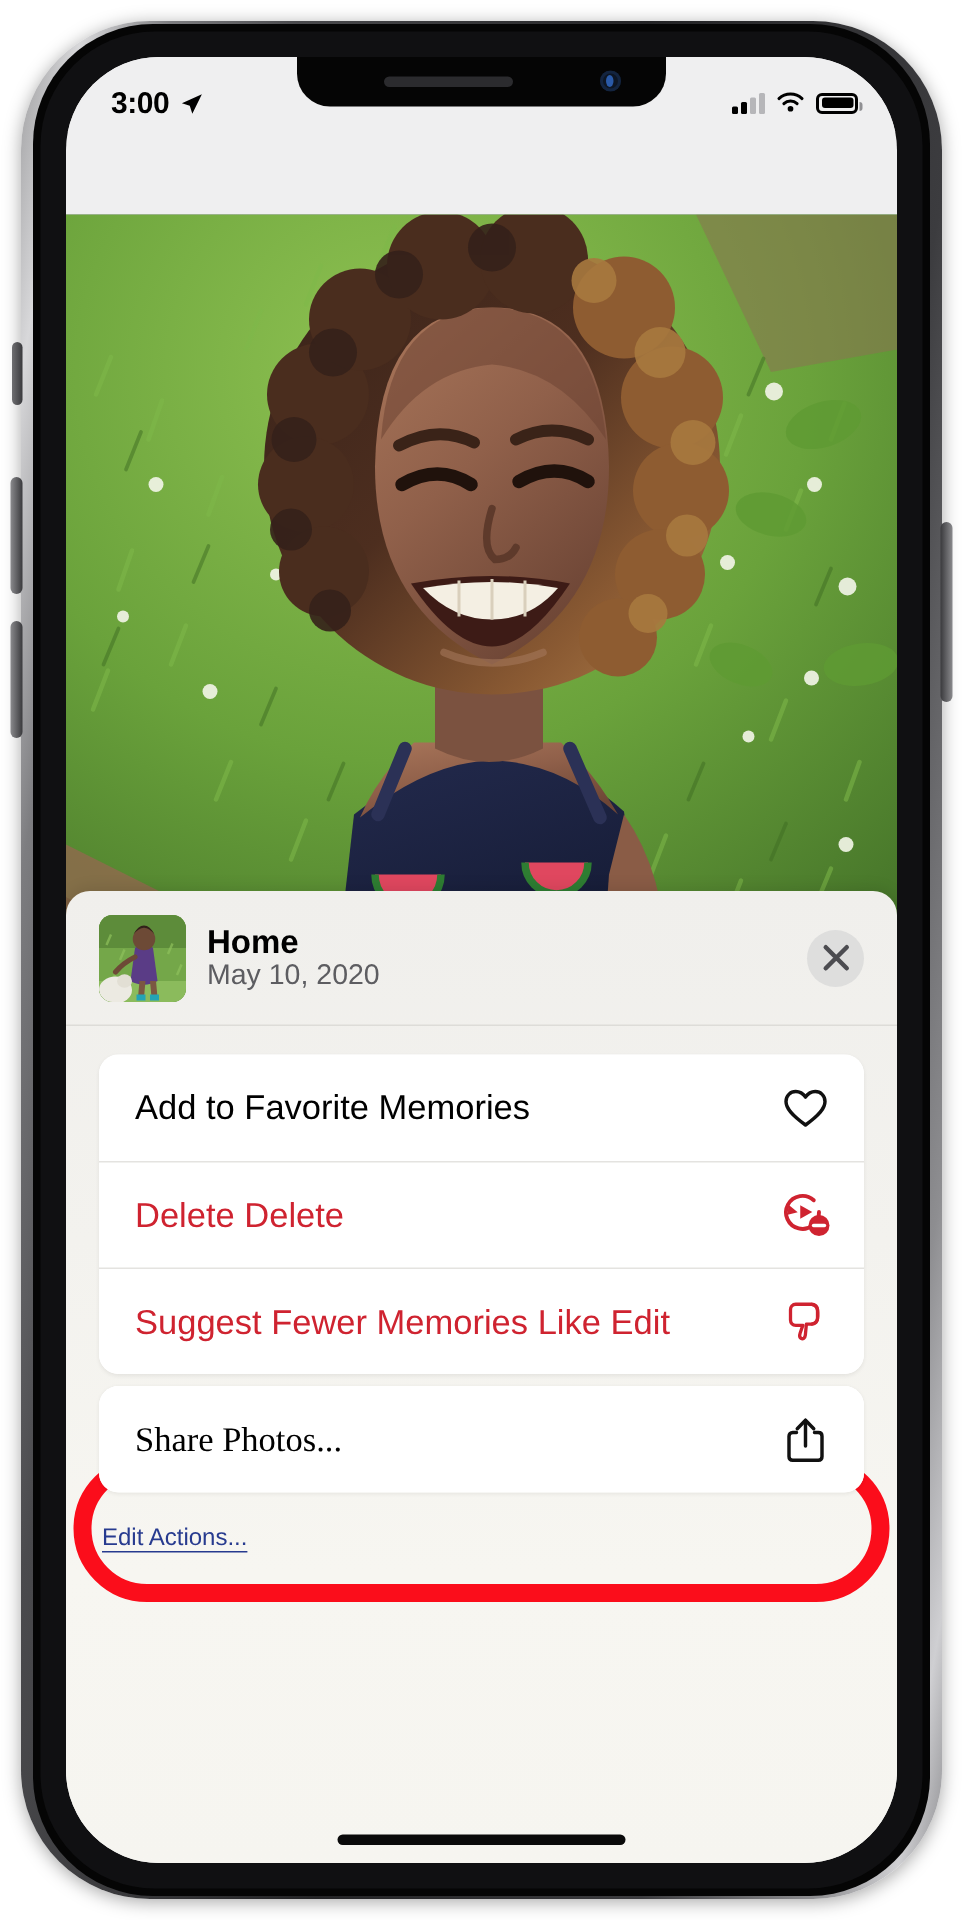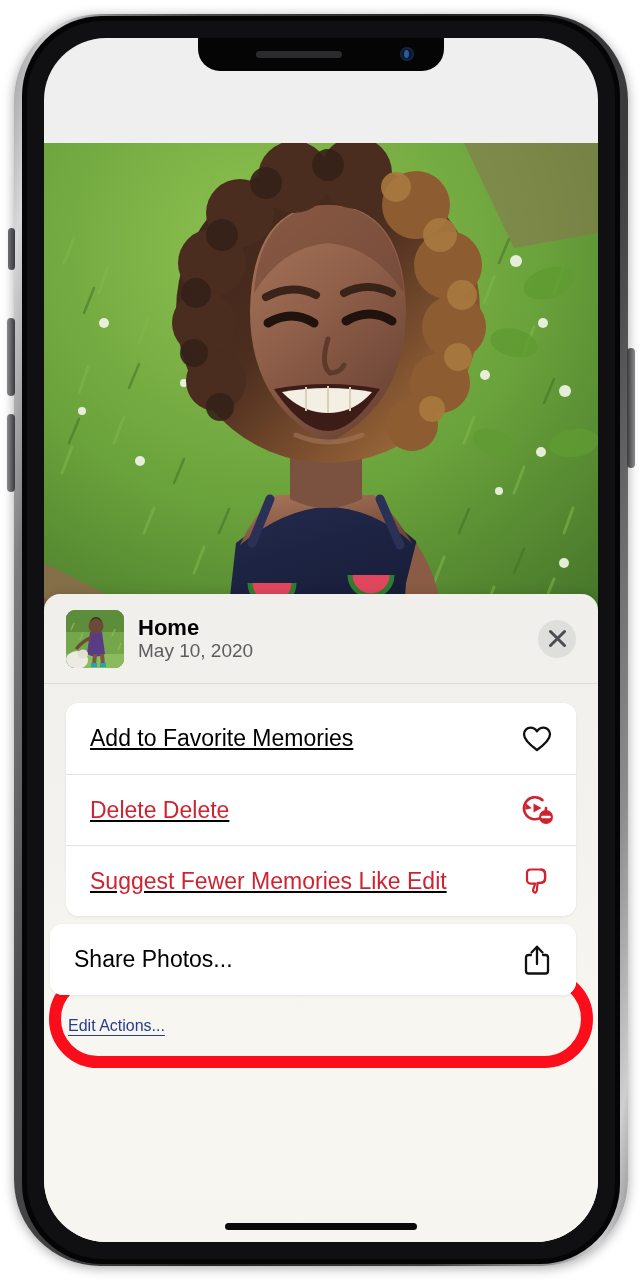--- a/index.html
+++ b/index.html
@@ -429,6 +429,30 @@
       <div class="notch-camera"></div>
     </div>
 
+    <div class="statusbar">
+      <div class="sb-left">
+        <span>3:00</span>
+        <svg class="loc-arrow" width="17" height="17" viewBox="0 0 24 24">
+          <path d="M22 2.5 L3.2 11.1 L10.6 13.4 L13.0 20.9 Z" fill="#000"></path>
+        </svg>
+      </div>
+      <div class="sb-right">
+        <div class="bars">
+          <div class="bar b1"></div>
+          <div class="bar b2"></div>
+          <div class="bar b3 dim"></div>
+          <div class="bar b4 dim"></div>
+        </div>
+        <svg width="20" height="15" viewBox="0 0 20 15">
+          <path d="M10 13.4 a1.9 1.9 0 1 0 0-3.8 a1.9 1.9 0 0 0 0 3.8z" fill="#000"></path>
+          <path d="M5.6 8.1 a6.4 6.4 0 0 1 8.8 0" stroke="#000" stroke-width="2" fill="none" stroke-linecap="round"></path>
+          <path d="M2.3 4.7 a11.2 11.2 0 0 1 15.4 0" stroke="#000" stroke-width="2" fill="none" stroke-linecap="round"></path>
+        </svg>
+        <div class="battery">
+          <div class="battery-fill" style="width:21px;"></div>
+        </div>
+      </div>
+    </div>
 
 
     <div class="photo">

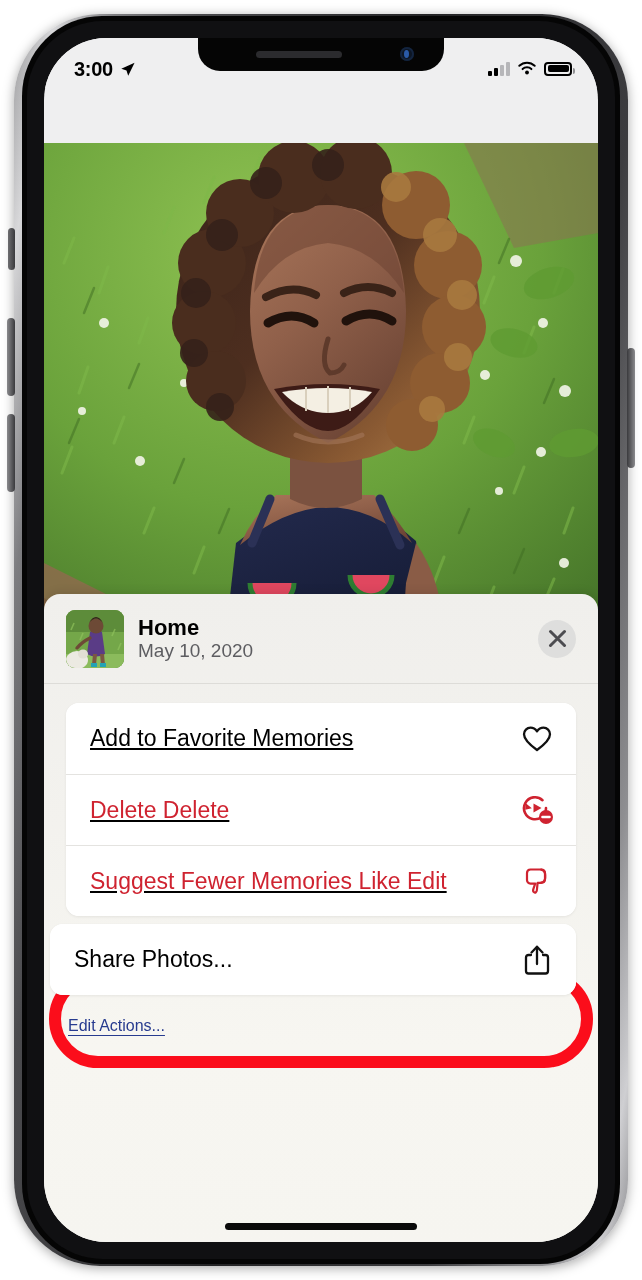--- a/index.html
+++ b/index.html
@@ -332,7 +332,6 @@
     border-radius: 13px;
     overflow: hidden;
     box-shadow: 0 1px 3px rgba(0,0,0,0.07);
-    text-decoration: underline;
   }
   .action-row {
     height: 71px;

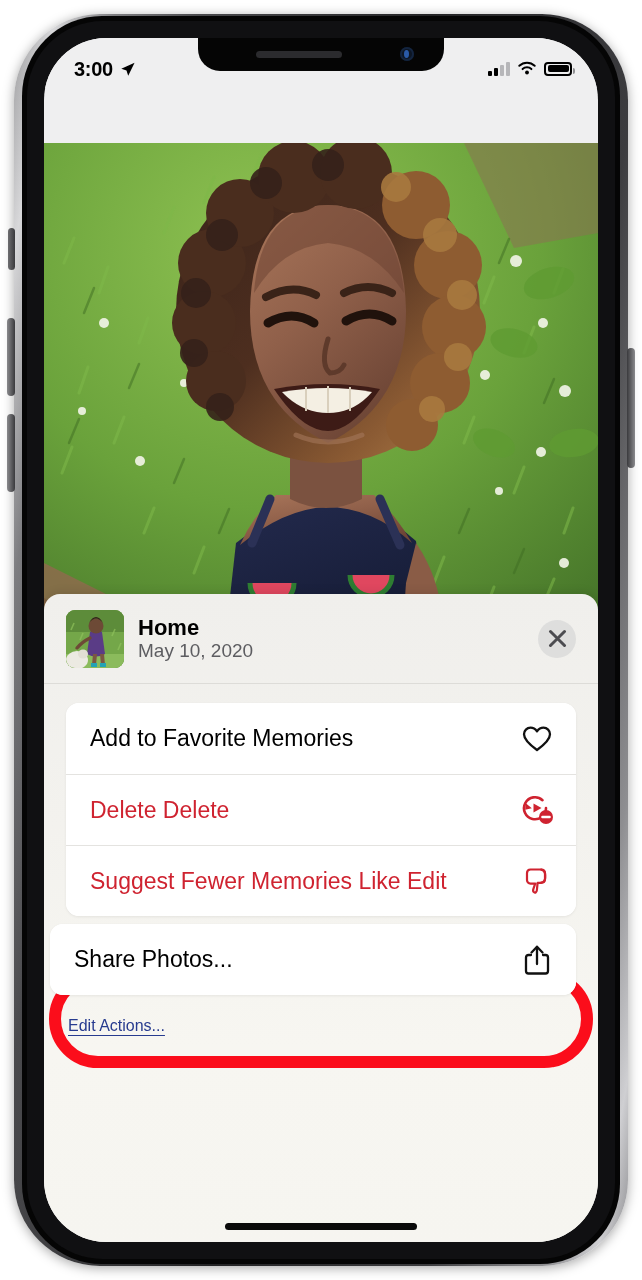--- a/index.html
+++ b/index.html
@@ -361,13 +361,14 @@
 
   
   .actions-last {
-    margin: 8px 22px 0 6px;
+    margin: 8px 22px 0 22px;
     background: #ffffff;
     border-radius: 13px;
     overflow: hidden;
     position: relative;
     z-index: 2;
     box-shadow: 0 1px 3px rgba(0,0,0,0.07);
+    font-family: Liberation Serif, serif;
   }
 
   

